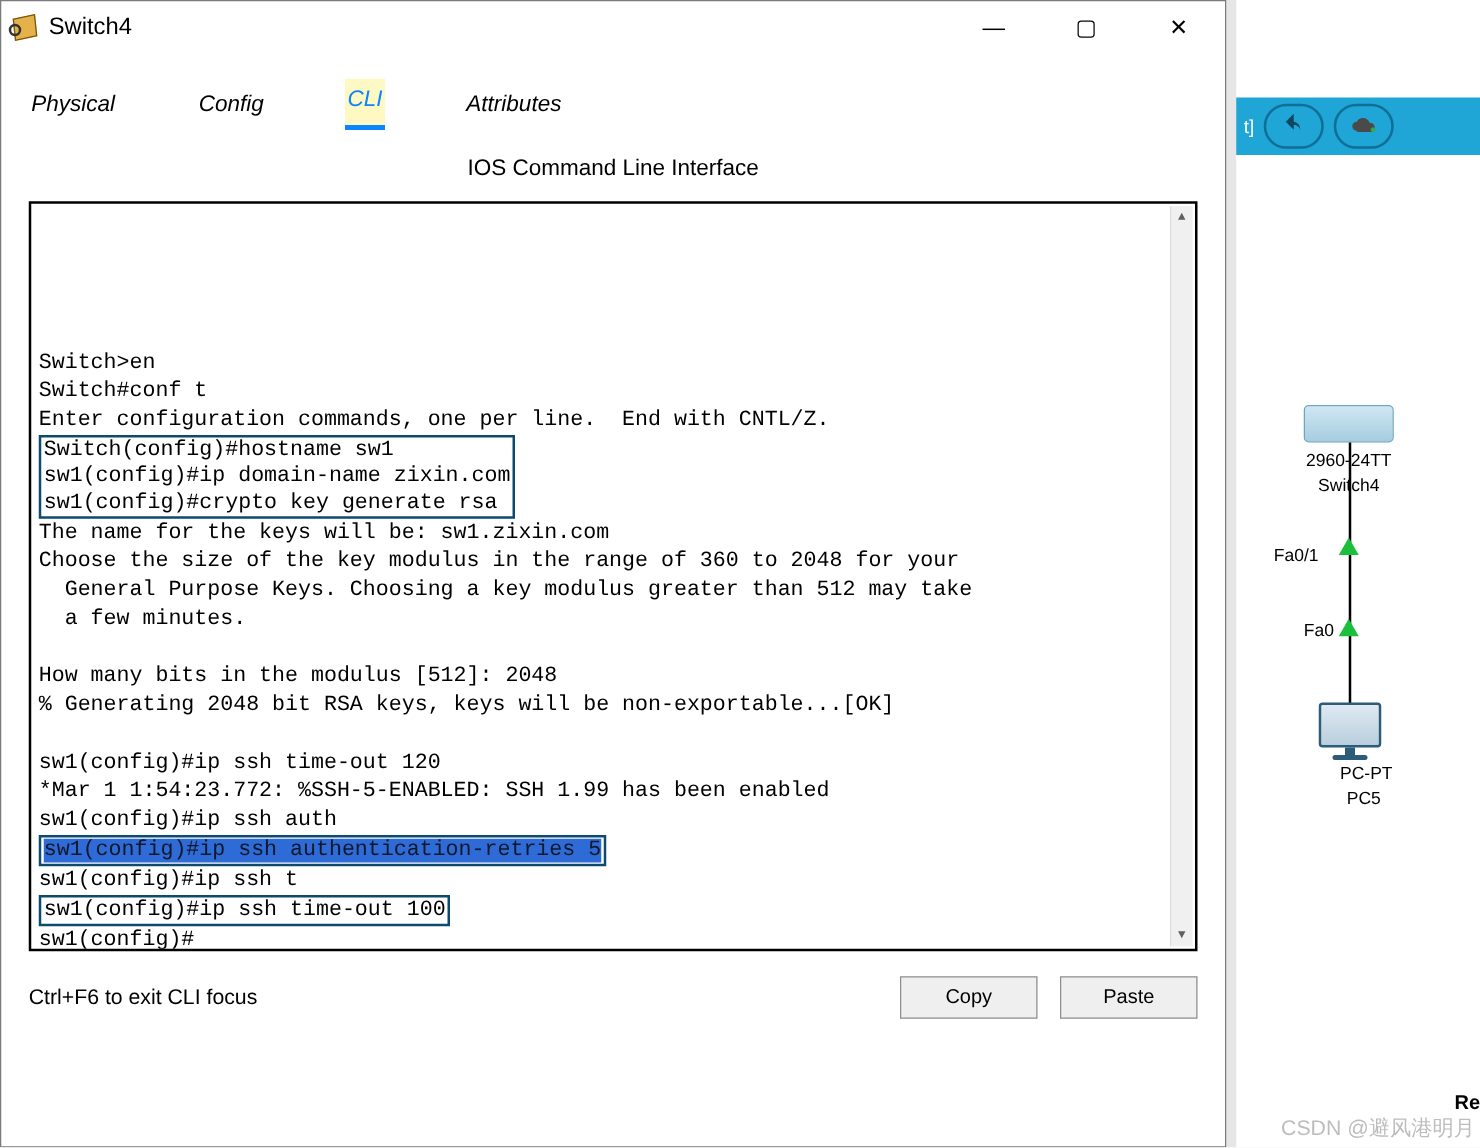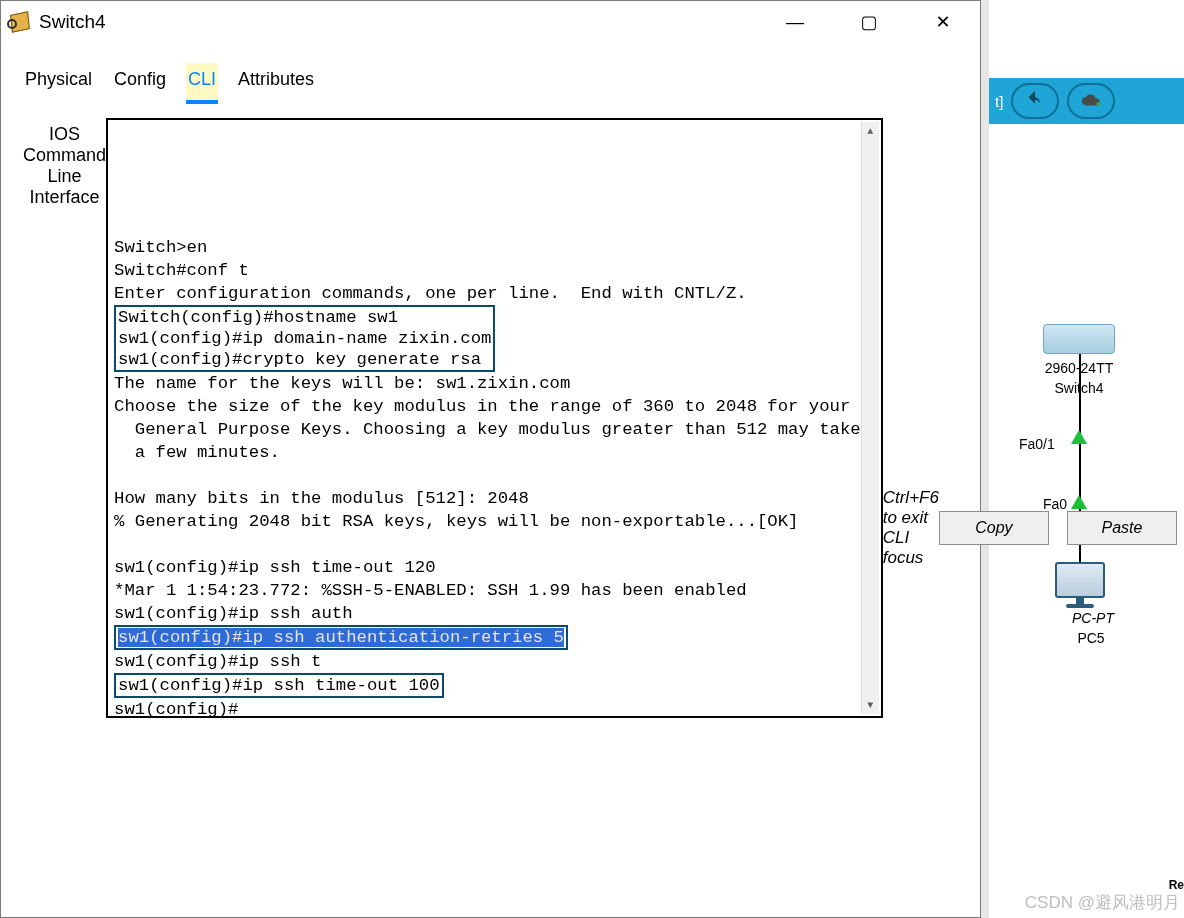--- a/index.html
+++ b/index.html
@@ -92,8 +92,9 @@
   }
 
   .tabs-row {
-    display:flex; padding: 20px 22px 0 22px; gap: 18px;
+    display:flex; align-items:flex-end; padding: 20px 22px 0 22px; gap: 63px;
     border-bottom: none;
+    font-style: italic;
   }
   .tab {
     font-size:18px; color:#000; padding: 6px 2px 10px 2px; cursor:pointer;

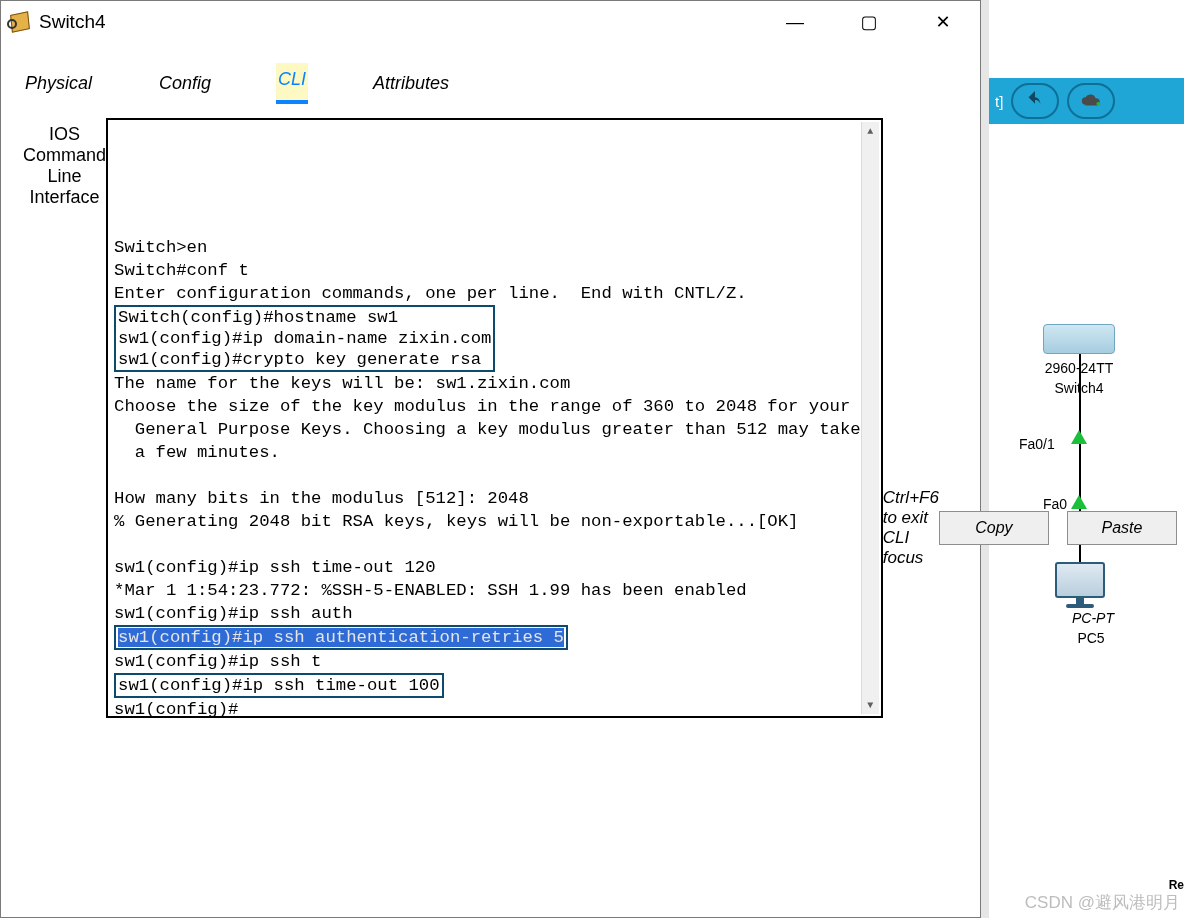--- a/index.html
+++ b/index.html
@@ -105,7 +105,7 @@
   }
 
   .content-area {
-    padding: 14px 22px 0 22px; flex:1; display:flex; flex-direction:row;
+    padding: 14px 22px 0 22px; flex:1; display:flex; flex-direction:column;
   }
   .pane-title { text-align:center; font-size:18px; margin: 6px 0 16px 0; }
 

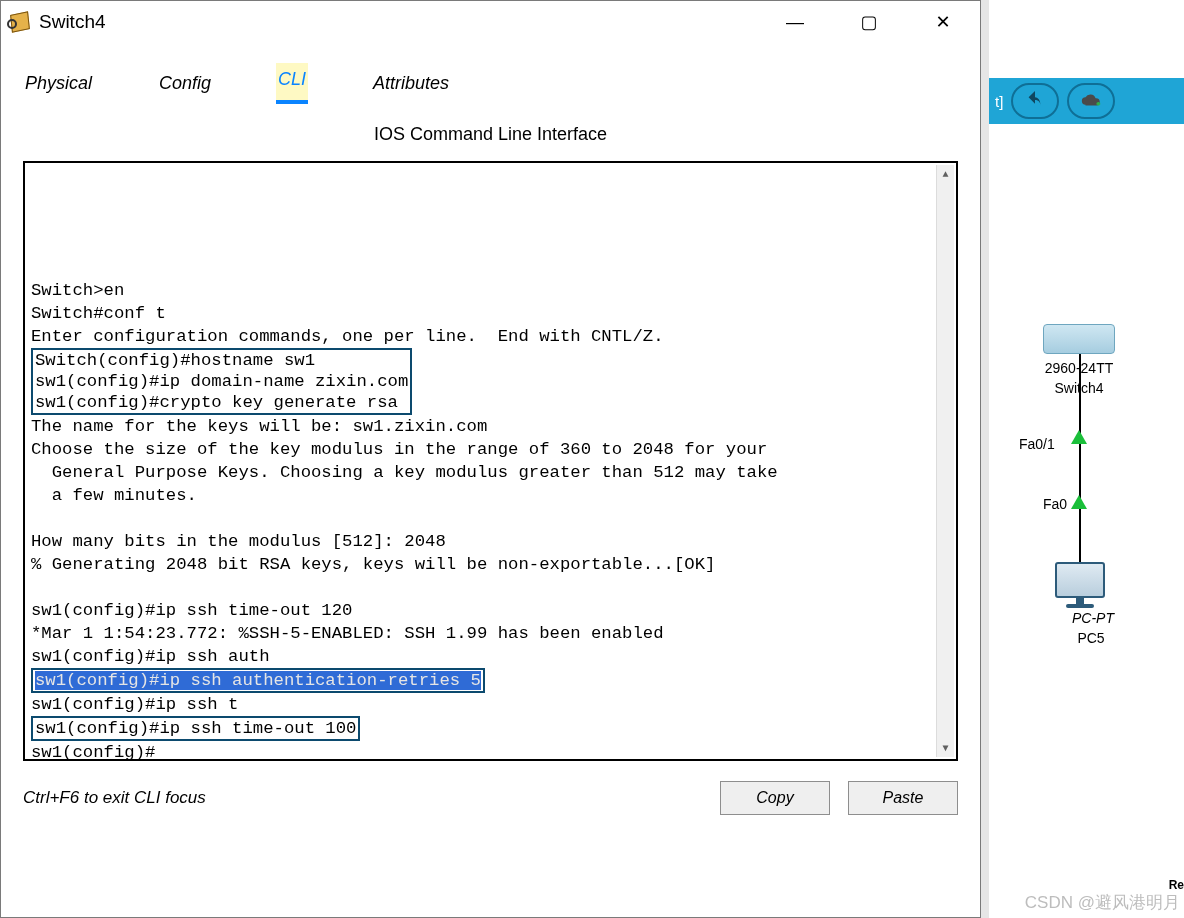--- a/index.html
+++ b/index.html
@@ -57,7 +57,7 @@
   }
   .pc-icon .stand { width: 8px; height: 6px; background:#2d5b7a; margin:0 auto; }
   .pc-icon .base  { width: 28px; height: 4px; background:#2d5b7a; margin:0 auto; border-radius:2px; }
-  .pc-model { left: 28px; top: 300px; font-style: italic; }
+  .pc-model { left: 28px; top: 300px; }
   .pc-name  { left: 26px; top: 320px; }
 
   .watermark {

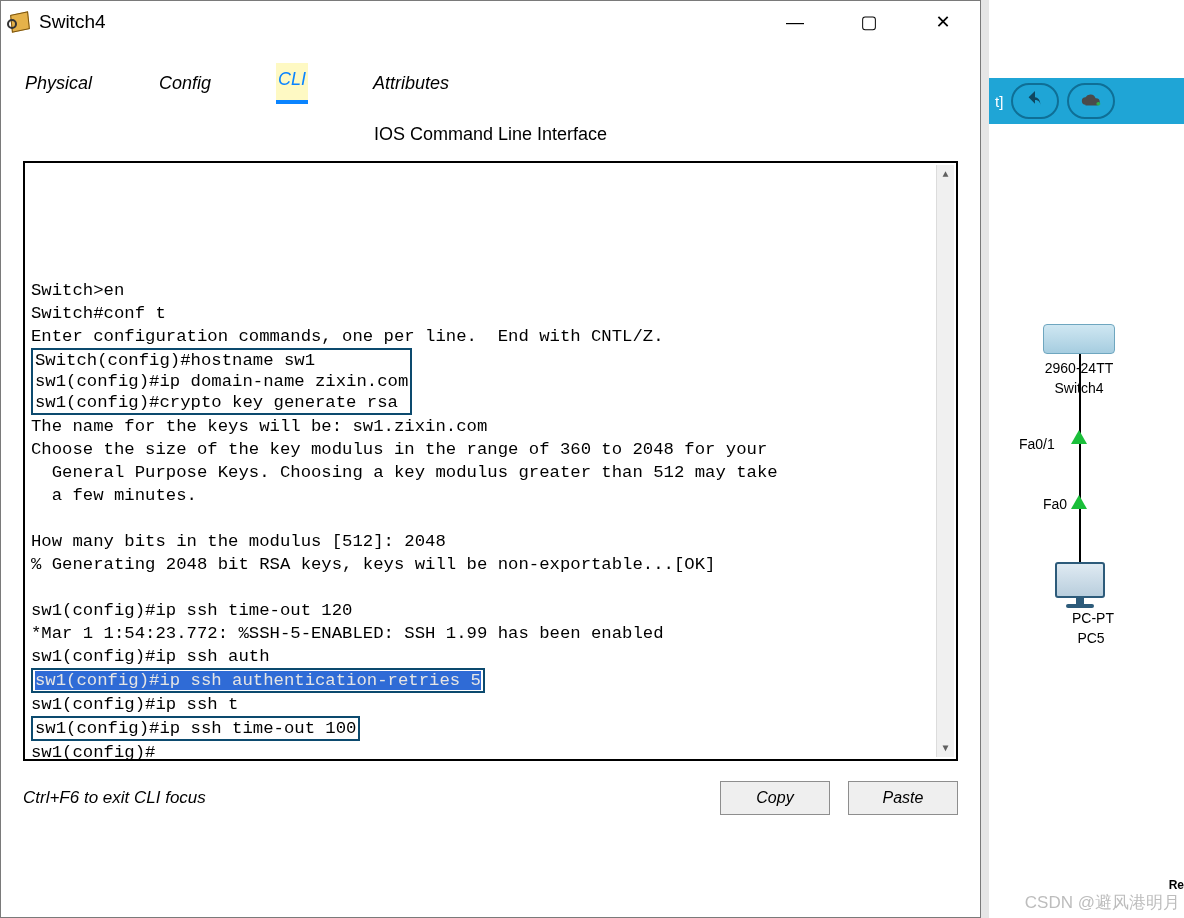--- a/index.html
+++ b/index.html
@@ -129,7 +129,7 @@
   }
   .hl-red-box.block { display:block; width:fit-content; }
   .hl-blue-sel {
-    background:#2f6bd6; color:#e5e5e5;
+    background:#2f6bd6; color:#0f172a;
   }
 
   .below-term { display:flex; align-items:center; margin-top: 20px; font-style: italic; }

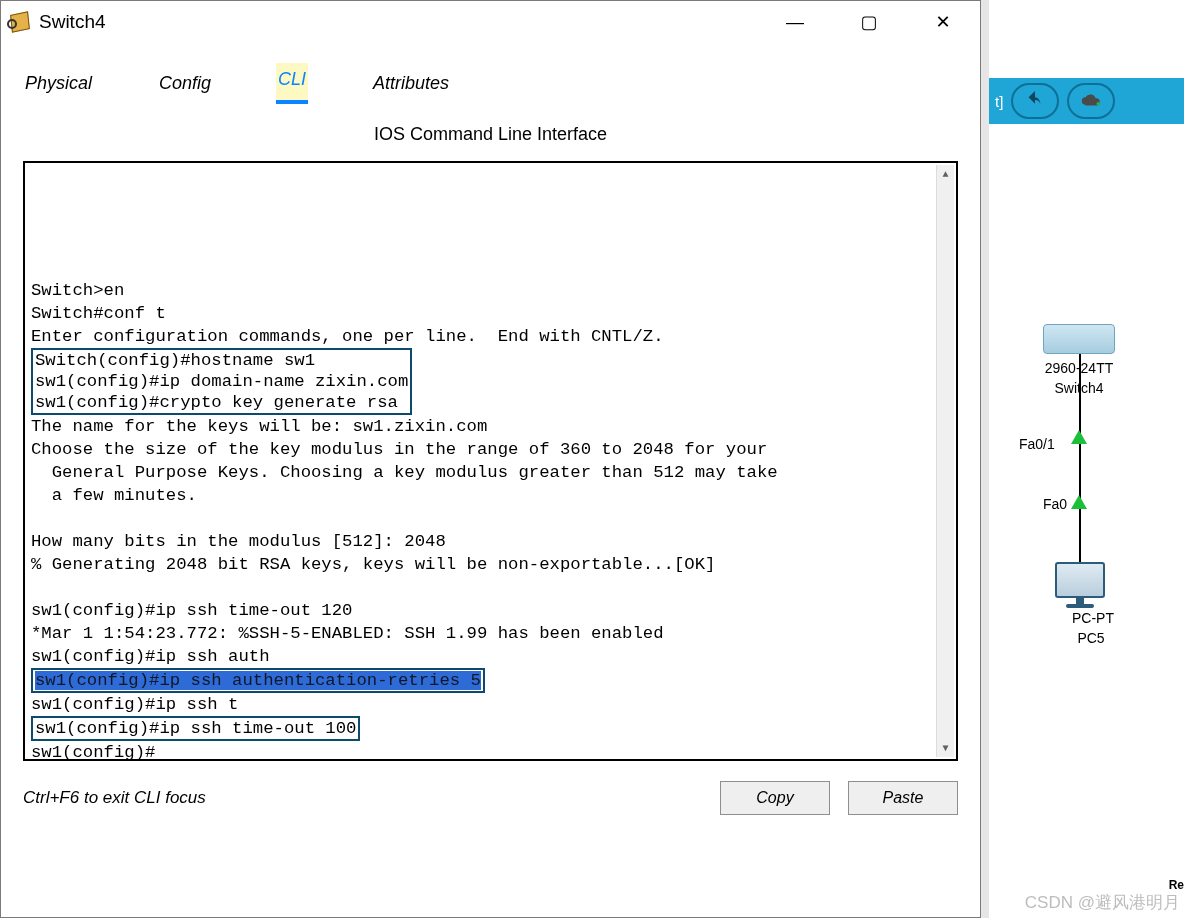--- a/index.html
+++ b/index.html
@@ -132,7 +132,7 @@
     background:#2f6bd6; color:#0f172a;
   }
 
-  .below-term { display:flex; align-items:center; margin-top: 20px; font-style: italic; }
+  .below-term { display:flex; align-items:center; margin-top: 20px; }
   .hint-text { font-size:17px; color:#000; }
   .btn {
     width: 110px; height: 34px; border:1px solid #8e8e8e; background:#efefef;

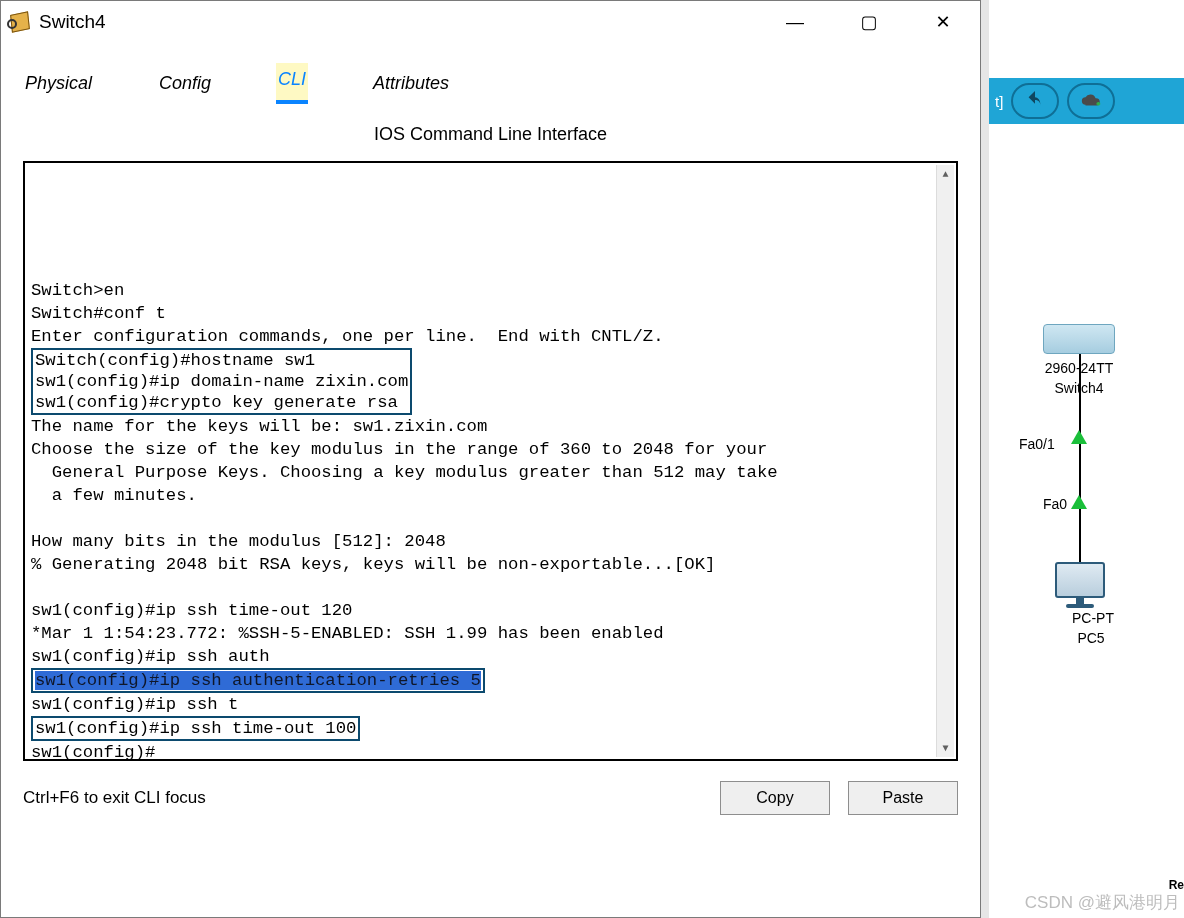--- a/index.html
+++ b/index.html
@@ -64,7 +64,7 @@
     position:absolute; right: 4px; bottom: 4px; font-size: 17px; color:#bdbdbd;
     font-family: "Microsoft YaHei", sans-serif;
   }
-  .re-fragment { position:absolute; right:0; bottom:26px; font-size:12px; font-weight:600; color:#000; }
+  .re-fragment { position:absolute; right:0; bottom:26px; font-size:16px; font-weight:600; color:#000; }
 
   
   .window {

